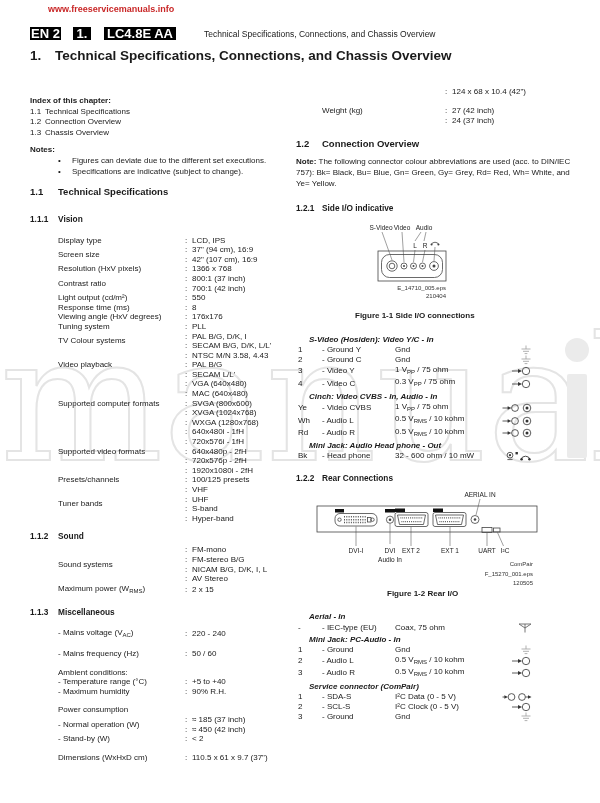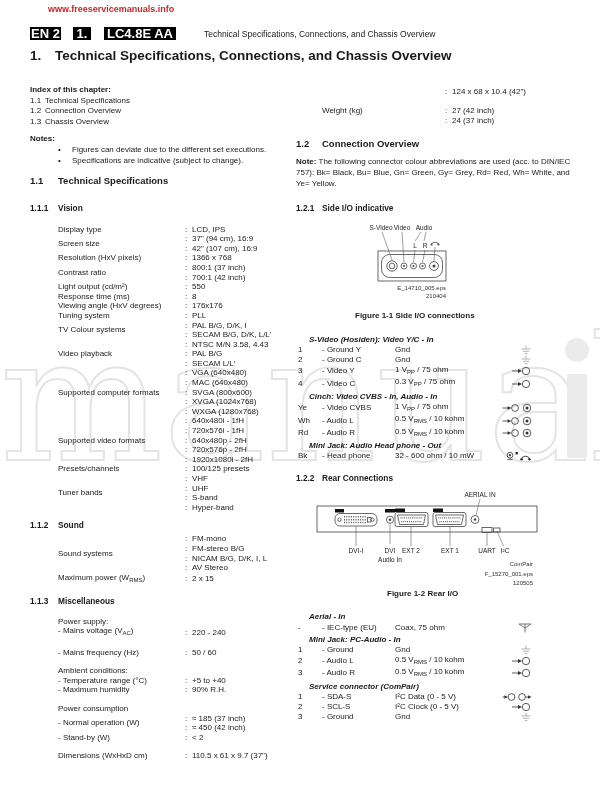--- a/index.html
+++ b/index.html
@@ -22,7 +22,7 @@
   .bold8{font-size:8px;font-weight:bold;line-height:10.6px}
   .idx-item{display:flex;font-size:8px;line-height:10.6px}
   .idx-num{width:15px;flex:none}
-  .mt2{margin-top:2px}.mt4{margin-top:4px}.mt7{margin-top:7px}.mt8{margin-top:8px}
+  .mt2{margin-top:13px}.mt4{margin-top:4px}.mt7{margin-top:7px}.mt8{margin-top:8px}
   .mt9{margin-top:2px}.mt10{margin-top:4px}.mt11{margin-top:11px}.mt12{margin-top:12px}
   .mt13{margin-top:13px}.mt14{margin-top:14px}.mt17{margin-top:17px}
   .bullet-row{display:flex;font-size:8px;line-height:10.8px;padding-left:28px}

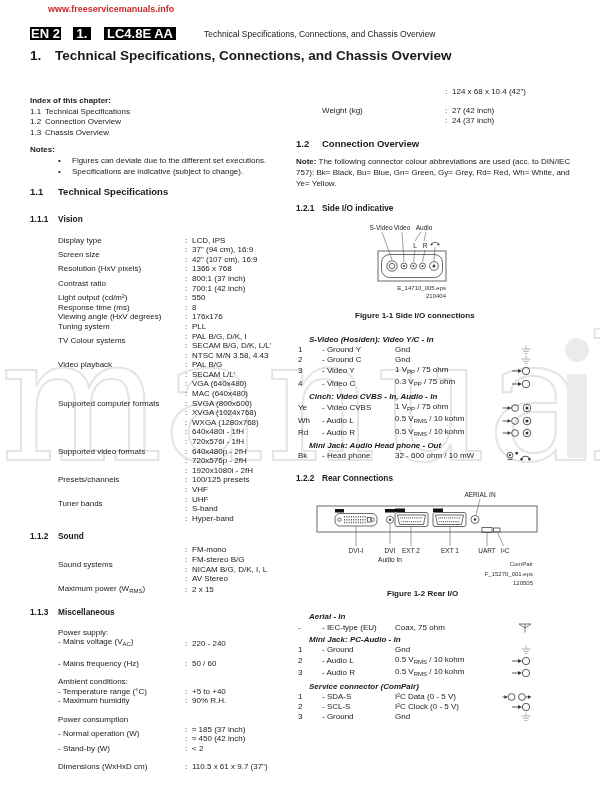--- a/index.html
+++ b/index.html
@@ -430,10 +430,6 @@
   </div>
   <div class="mt11">
 
-      <div class="srow">
-        <div class="slabel">Power supply:</div>
-        <div class="svals"></div>
-      </div>
 
       <div class="srow">
         <div class="slabel">- Mains voltage (V<sub>AC</sub>)</div>

